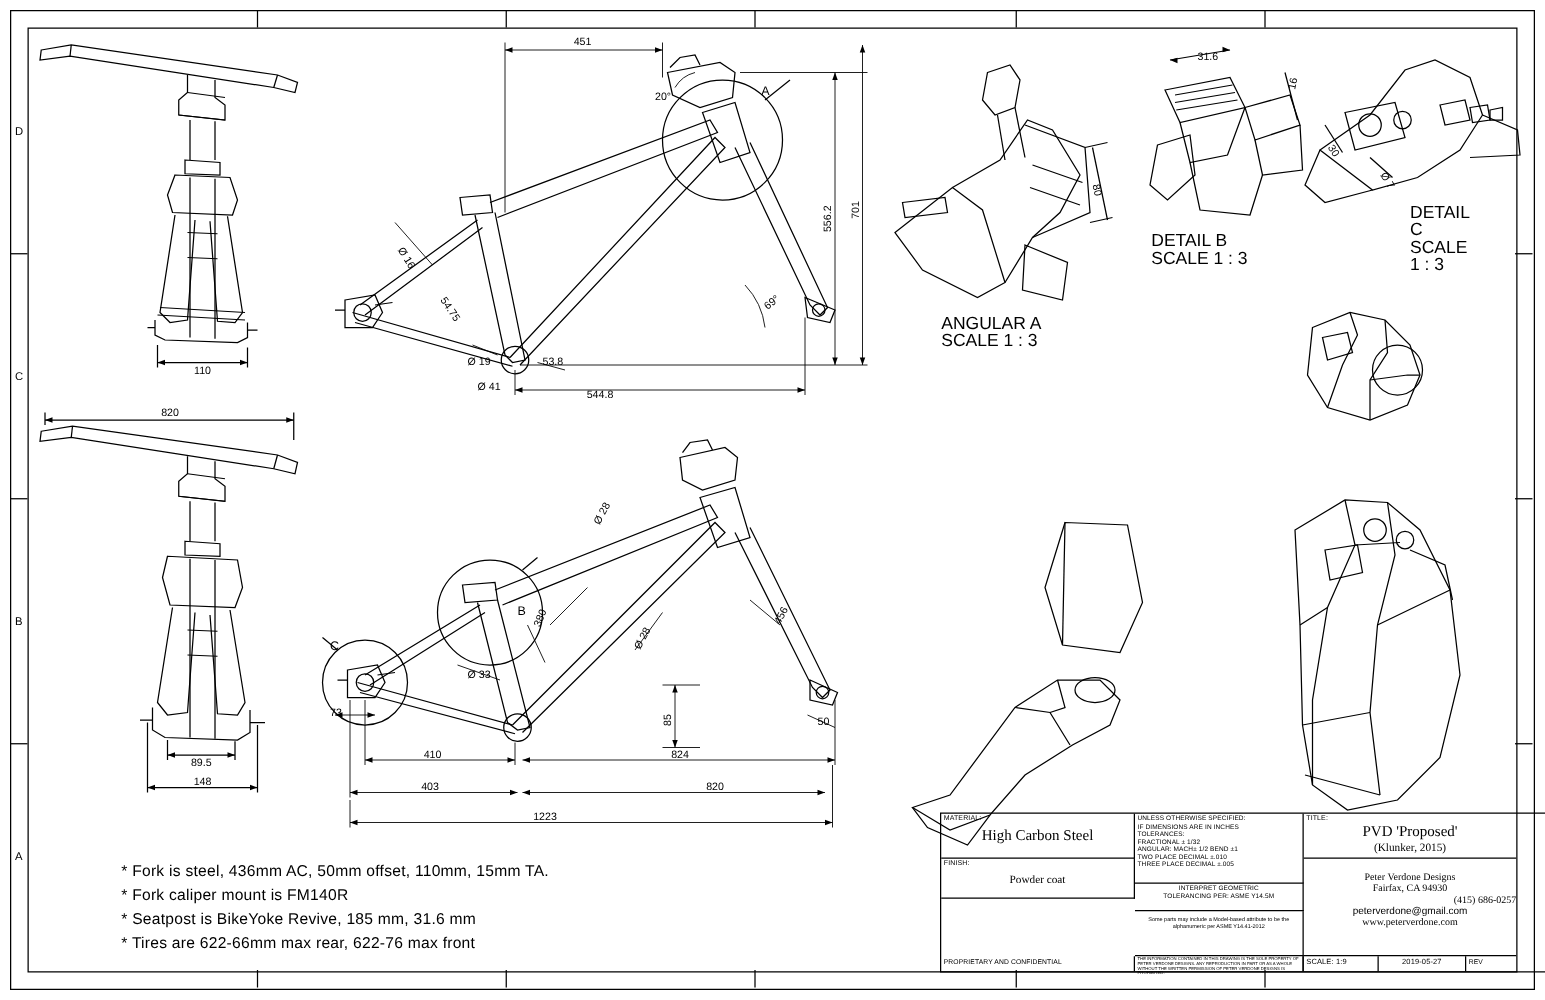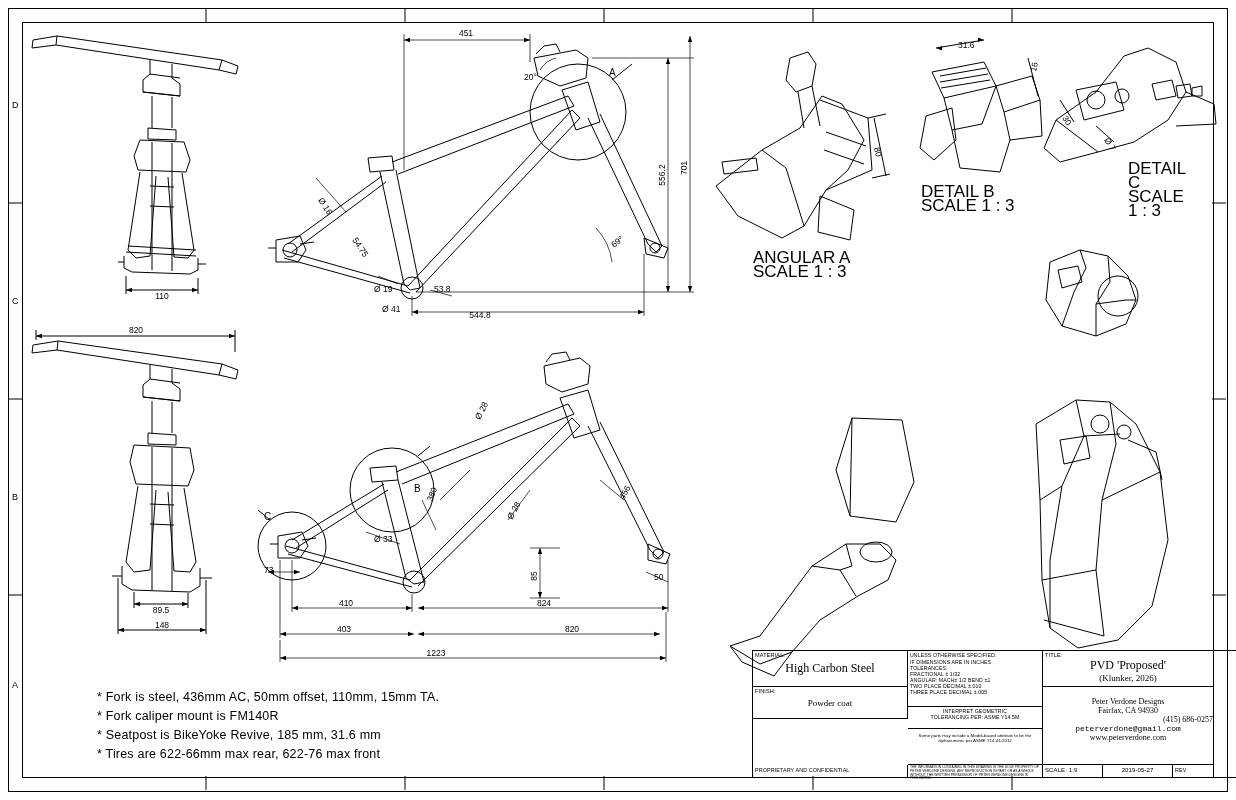--- a/index.html
+++ b/index.html
@@ -20,7 +20,7 @@
   .tb .mid{font-size:9px;font-family:"Liberation Serif",serif;}
   .center{text-align:center;}
   .tiny{font-size:4.4px;line-height:5.2px;}
-  .detailLbl{position:absolute;font-size:17px;line-height:14px;font-family:"Liberation Sans",sans-serif;}
+  .detailLbl{position:absolute;font-size:14px;line-height:14px;font-family:"Liberation Sans",sans-serif;}
   .zonelbl{position:absolute;font-size:9px;color:#000;}
 </style>
 </head>

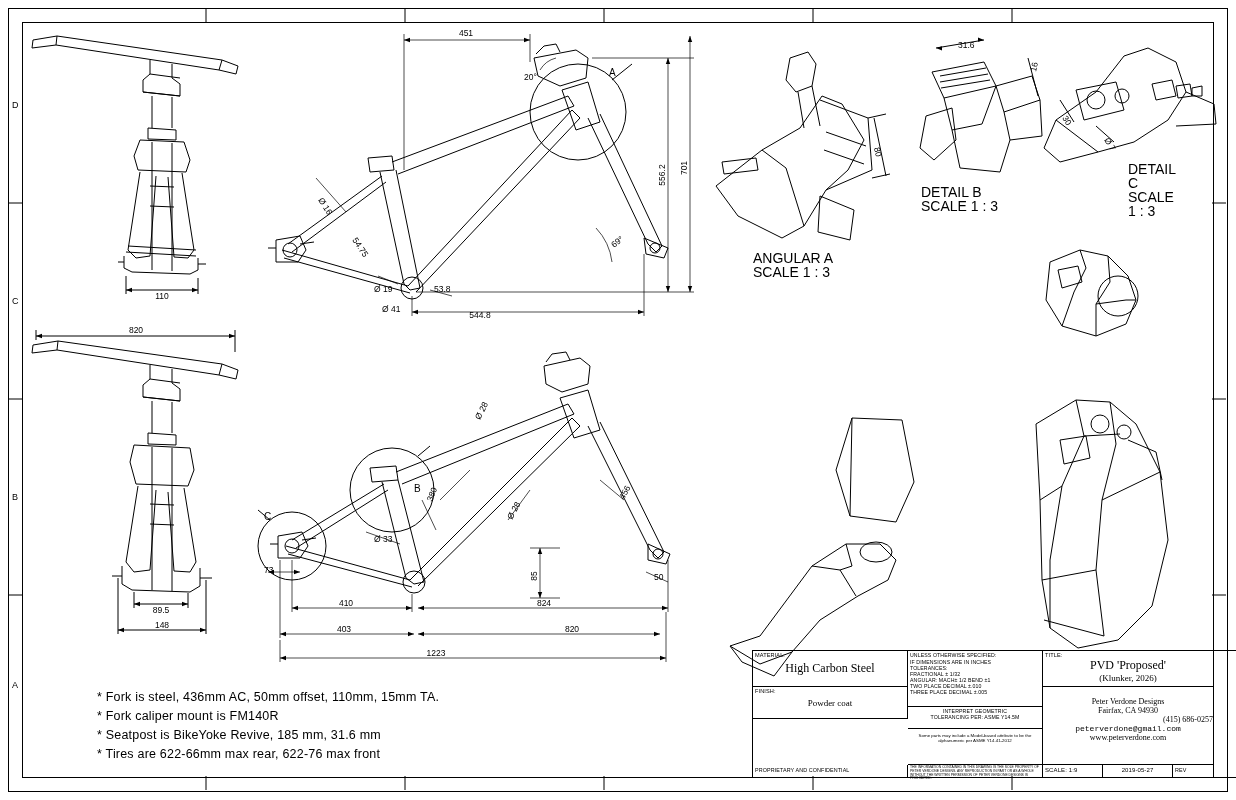--- a/index.html
+++ b/index.html
@@ -440,7 +440,7 @@
     <div class="cell" style="left:290px;top:0;width:170px;height:36px;border-right:none;">
       <div class="hdr">TITLE:</div>
       <div class="big center" style="margin-top:-1px;">PVD 'Proposed'</div>
-      <div class="mid center">(Klunker, 2026)</div>
+      <div class="mid center">(Klunker, 2015)</div>
     </div>
     <div class="cell" style="left:290px;top:36px;width:170px;height:78px;border-right:none;">
       <div class="center" style="font-size:8px;font-family:'Liberation Serif',serif;margin-top:10px;">Peter Verdone Designs</div>

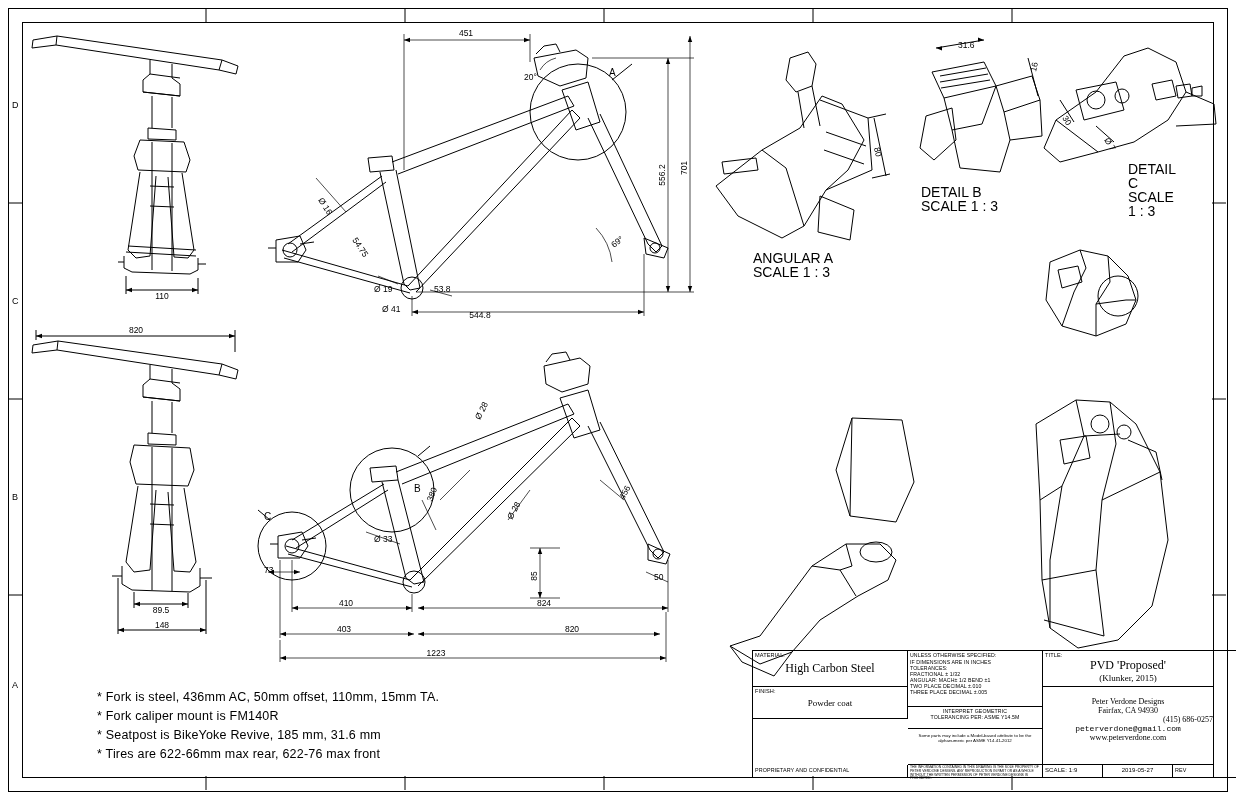--- a/index.html
+++ b/index.html
@@ -446,7 +446,7 @@
       <div class="center" style="font-size:8px;font-family:'Liberation Serif',serif;margin-top:10px;">Peter Verdone Designs</div>
       <div class="center" style="font-size:8px;font-family:'Liberation Serif',serif;">Fairfax, CA 94930</div>
       <div class="center" style="font-size:8px;font-family:'Liberation Serif',serif;text-align:right;">(415) 686-0257</div>
-      <div class="center" style="font-size:8px;font-family:Liberation Mono, monospace;">peterverdone@gmail.com</div>
+      <div class="center" style="font-size:8px;font-family:Liberation Sans, sans-serif;">peterverdone@gmail.com</div>
       <div class="center" style="font-size:8px;font-family:'Liberation Serif',serif;">www.peterverdone.com</div>
     </div>
     <div class="cell" style="left:290px;top:114px;width:60px;height:12px;border-bottom:none;">

